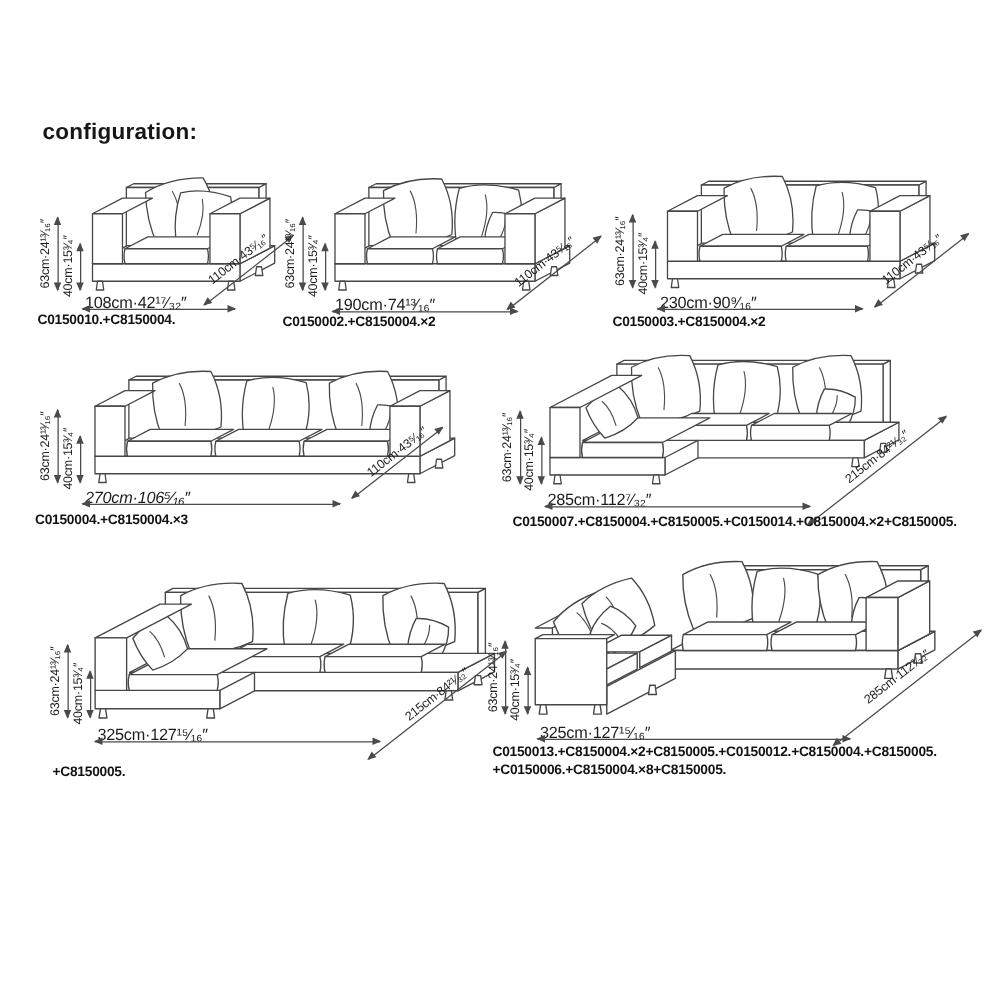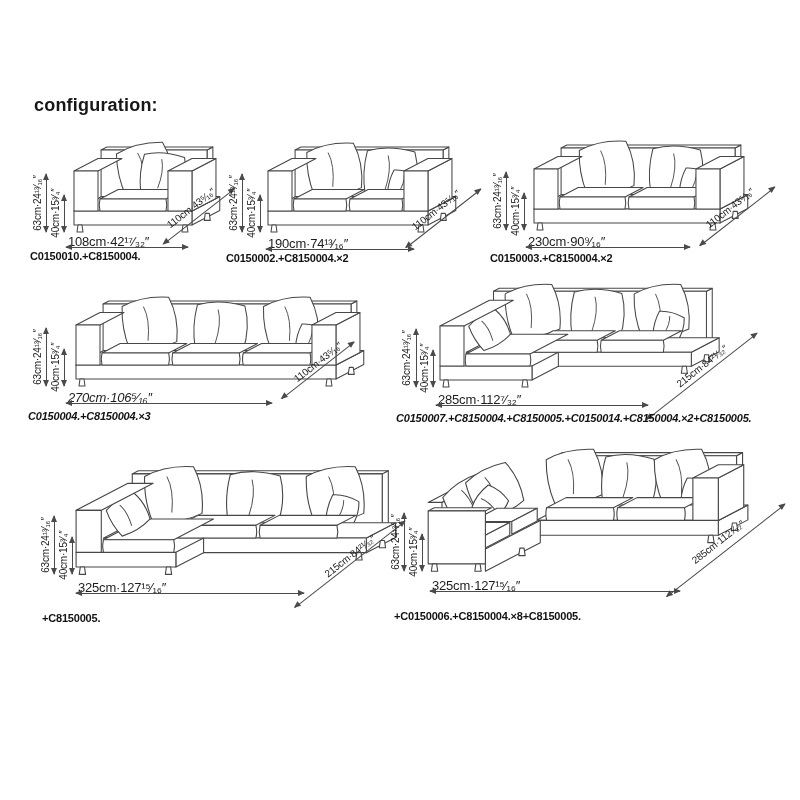--- a/index.html
+++ b/index.html
@@ -215,7 +215,7 @@
     <div class="harr" style="left:40px;top:113px;width:206px;"></div>
     <span class="dtext" style="left:292px;top:72px;">110cm·43⁵⁄₁₆″</span>
     <div class="harr darr" style="left:246px;top:80px;width:92px;"></div>
-    <div class="code" style="left:2px;top:120px;font-style:italic;">C0150004.+C8150004.×3</div>
+    <div class="code" style="left:2px;top:120px;">C0150004.+C8150004.×3</div>
   </div>
 
   <div class="unit" style="left:394px;top:280px;width:404px;height:145px;">

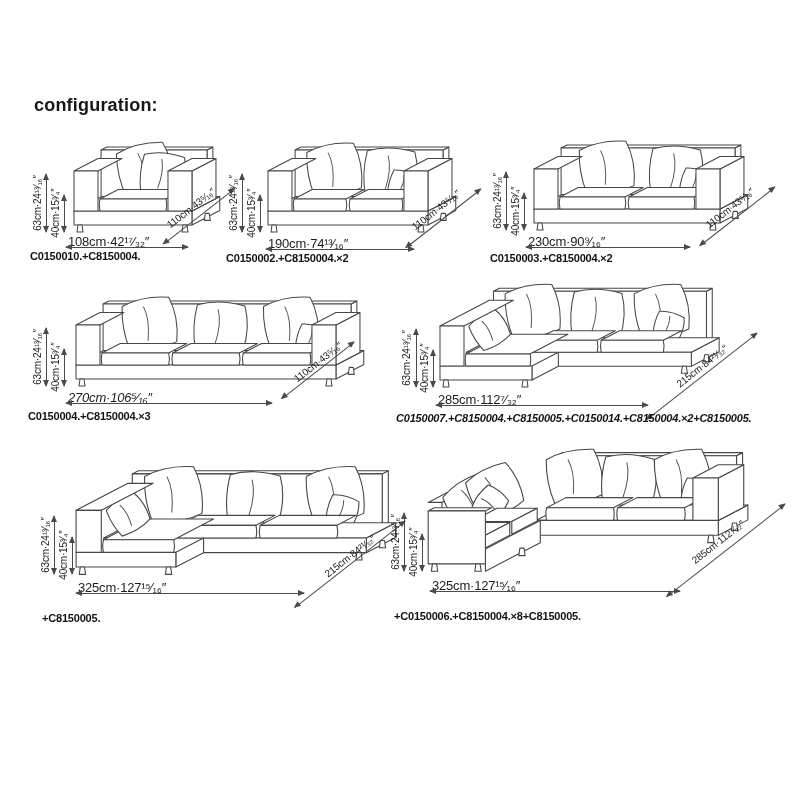--- a/index.html
+++ b/index.html
@@ -269,7 +269,7 @@
     <div class="harr" style="left:42px;top:125px;width:212px;"></div>
     <span class="dtext" style="left:308px;top:86px;">215cm·84²¹⁄₃₂″</span>
     <div class="harr darr" style="left:238px;top:96px;width:140px;"></div>
-    <div class="code" style="left:2px;top:132px;font-style:italic;">C0150007.+C8150004.+C8150005.+C0150014.+C8150004.×2+C8150005.</div>
+    <div class="code" style="left:16px;top:132px;">C0150007.+C8150004.+C8150005.+C0150014.+C8150004.×2+C8150005.</div>
   </div>
 
   <div class="unit" style="left:40px;top:452px;width:392px;height:175px;">

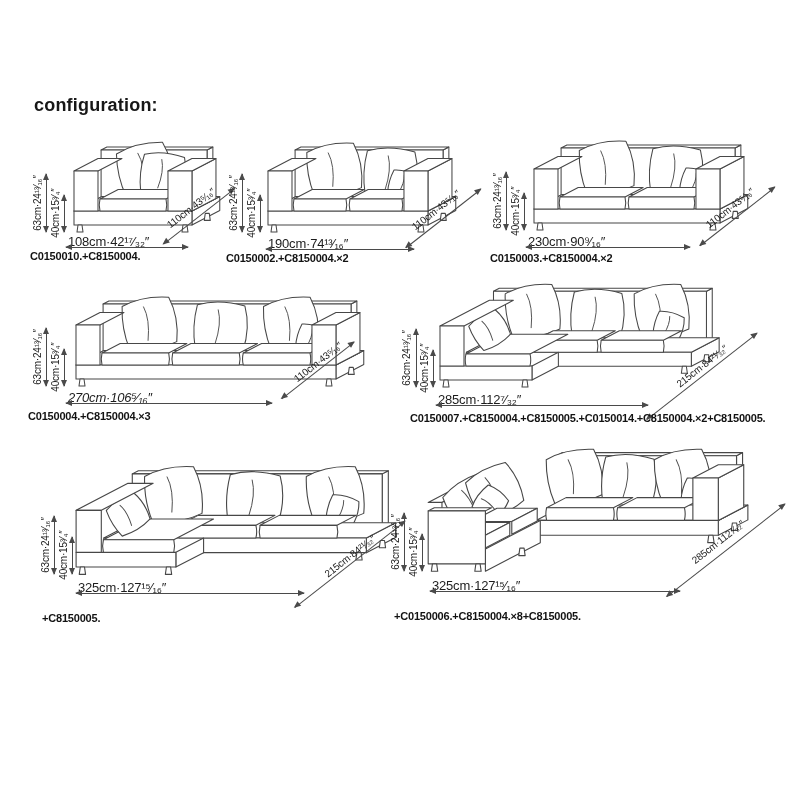--- a/index.html
+++ b/index.html
@@ -393,6 +393,7 @@
     <div class="harr" style="left:38px;top:149px;width:250px;"></div>
     <span class="dtext" style="left:326px;top:100px;">285cm·112⁷⁄₃₂″</span>
     <div class="harr darr" style="left:259px;top:108px;width:150px;"></div>
+    <div class="code" style="left:2px;top:154px;">C0150013.+C8150004.×2+C8150005.+C0150012.+C8150004.+C8150005.</div>
     <div class="code" style="left:2px;top:168px;">+C0150006.+C8150004.×8+C8150005.</div>
   </div>
 

